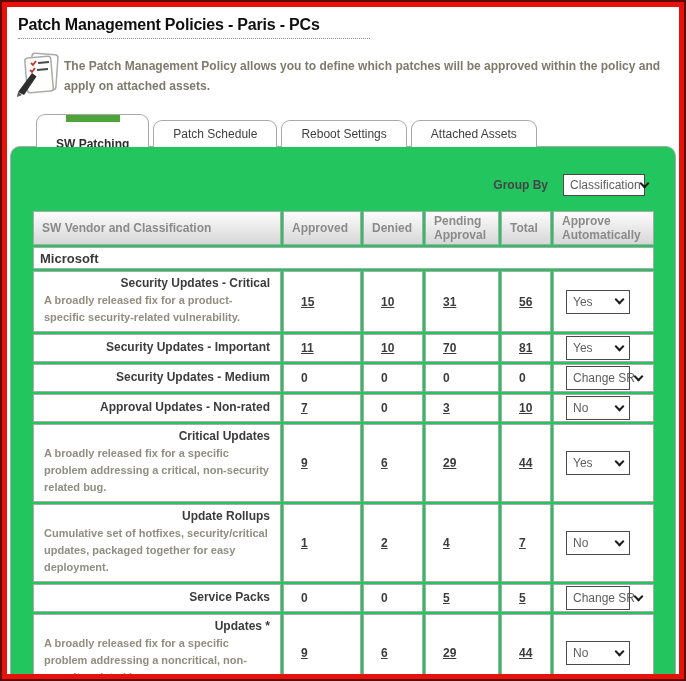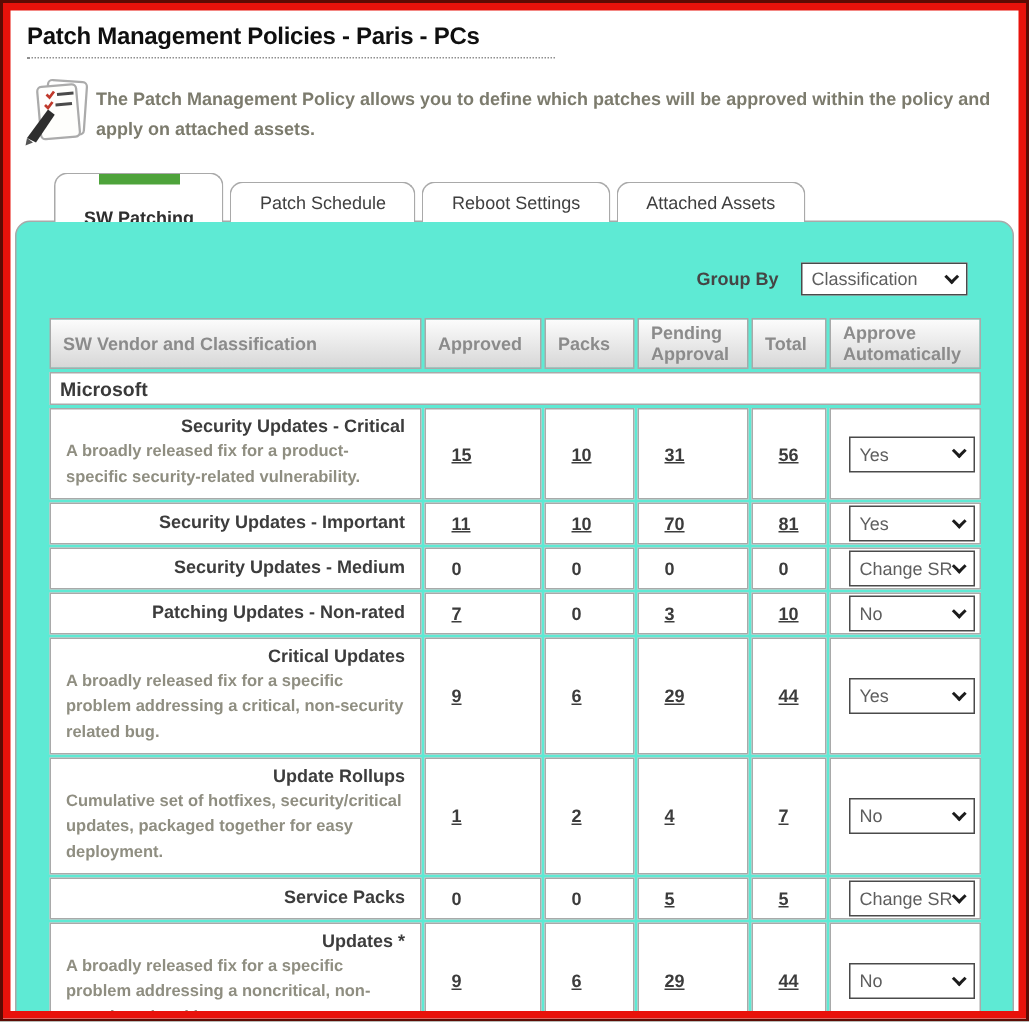--- a/index.html
+++ b/index.html
@@ -32,7 +32,7 @@
   .tab-accent{position:absolute;top:0;left:50%;transform:translateX(-50%);width:54px;height:7px;
        background:var(--tab-accent-green);}
   .panel{position:relative;z-index:1;border:1px solid var(--border-gray);border-radius:10px 10px 0 0;
-       background:#5eead4;height:534px;}
+       background:#22c55e;height:534px;}
 
   
   .groupby{display:flex;justify-content:flex-end;align-items:center;gap:15px;margin:27px 30px 0 0;}

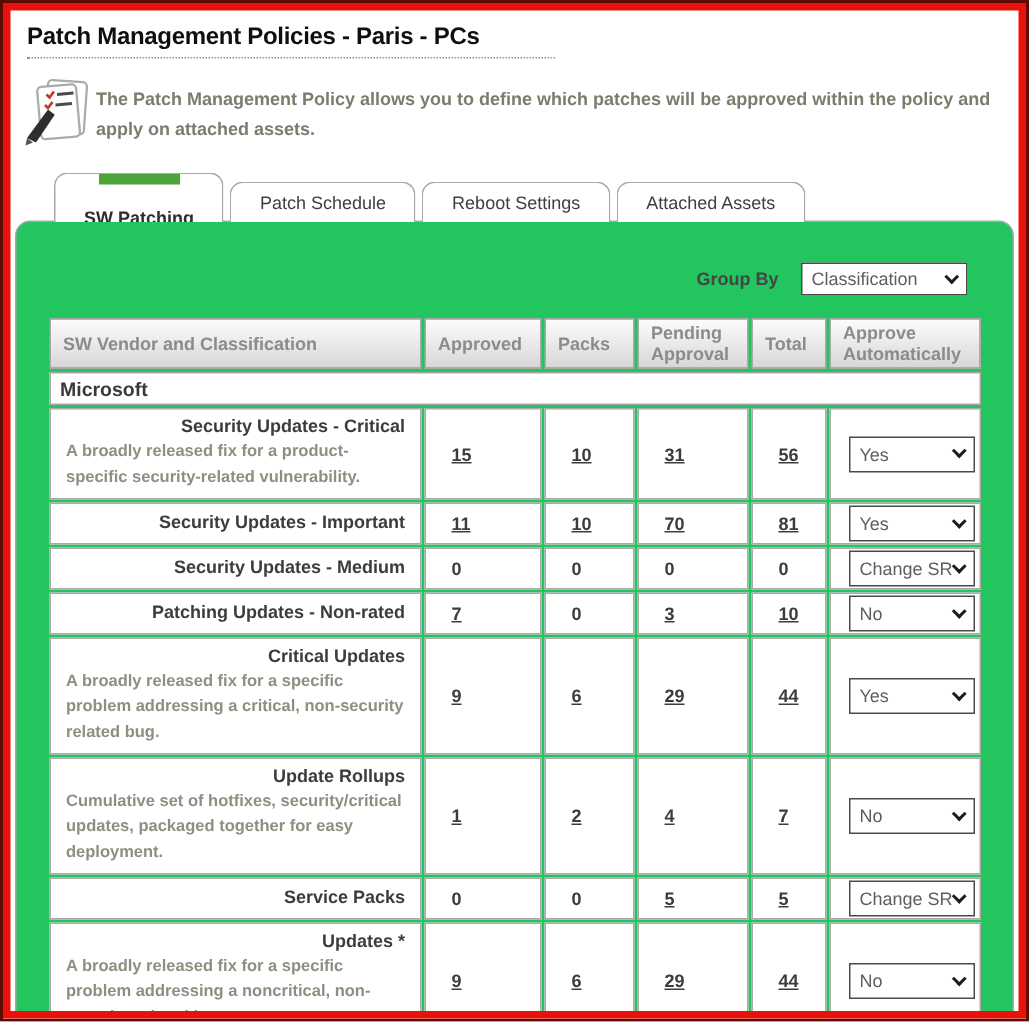--- a/index.html
+++ b/index.html
@@ -44,7 +44,7 @@
   .fake-select .sel-text{font-size:12px;color:#5e5e5e;white-space:nowrap;}
   .chevron{width:7px;height:7px;border-right:2px solid #1c1c1c;border-bottom:2px solid #1c1c1c;
        transform:rotate(45deg);margin-top:-4px;flex:0 0 auto;}
-  .fake-select.wide{width:111px;height:22px;}
+  .fake-select.wide{width:82px;height:22px;}
 
   
   table.patch{margin:13px 0 0 20px;width:625px;border-collapse:separate;border-spacing:2px;table-layout:fixed;}

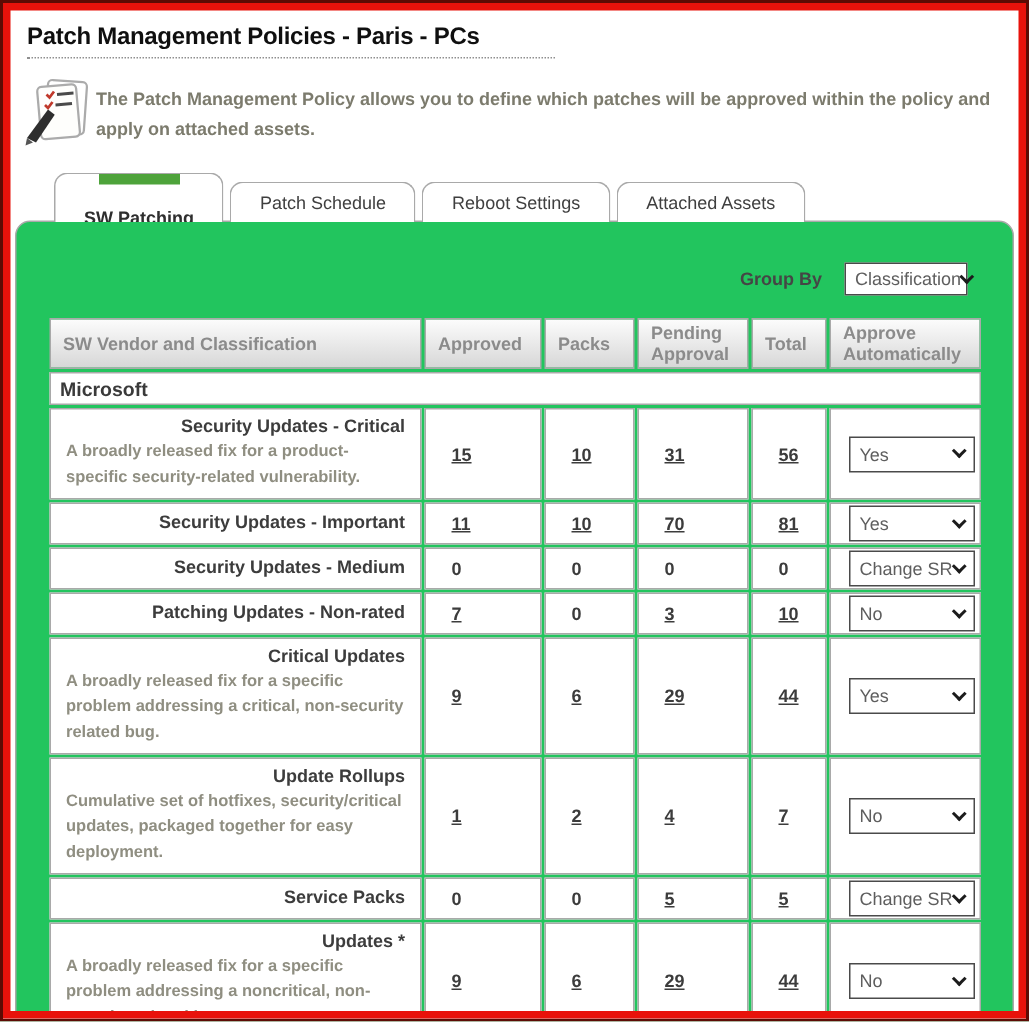--- a/index.html
+++ b/index.html
@@ -127,7 +127,7 @@
             <tr>
               <th>SW Vendor and Classification</th>
               <th class="c">Approved</th>
-              <th class="c">Packs</th>
+              <th class="c">Denied</th>
               <th>Pending Approval</th>
               <th class="c">Total</th>
               <th>Approve Automatically</th>

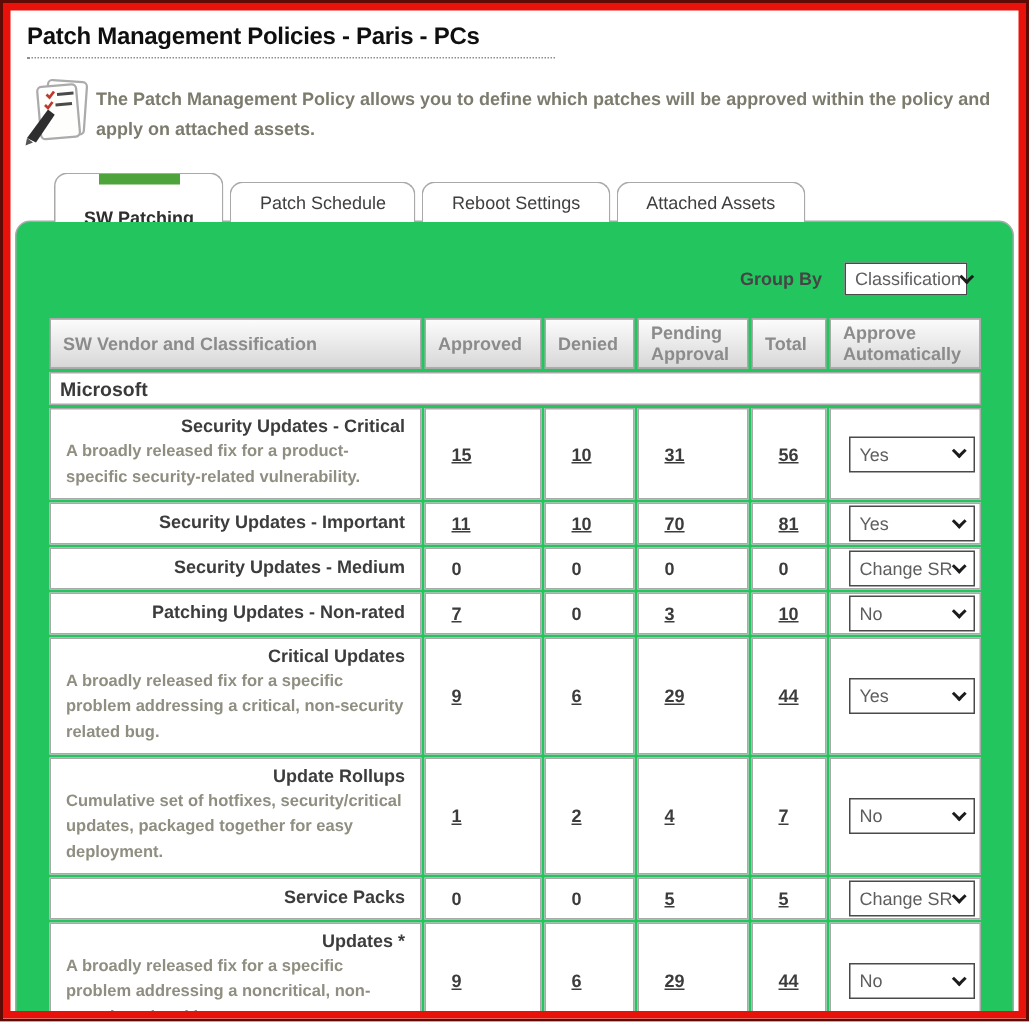--- a/index.html
+++ b/index.html
@@ -40,7 +40,7 @@
 
   
   .fake-select{border:1px solid #4a4a4a;background:#fff;display:flex;align-items:center;
-       justify-content:space-between;height:24px;width:84px;padding:0 6px 0 6px;cursor:pointer;}
+       justify-content:space-between;height:24px;width:64px;padding:0 6px 0 6px;cursor:pointer;}
   .fake-select .sel-text{font-size:12px;color:#5e5e5e;white-space:nowrap;}
   .chevron{width:7px;height:7px;border-right:2px solid #1c1c1c;border-bottom:2px solid #1c1c1c;
        transform:rotate(45deg);margin-top:-4px;flex:0 0 auto;}

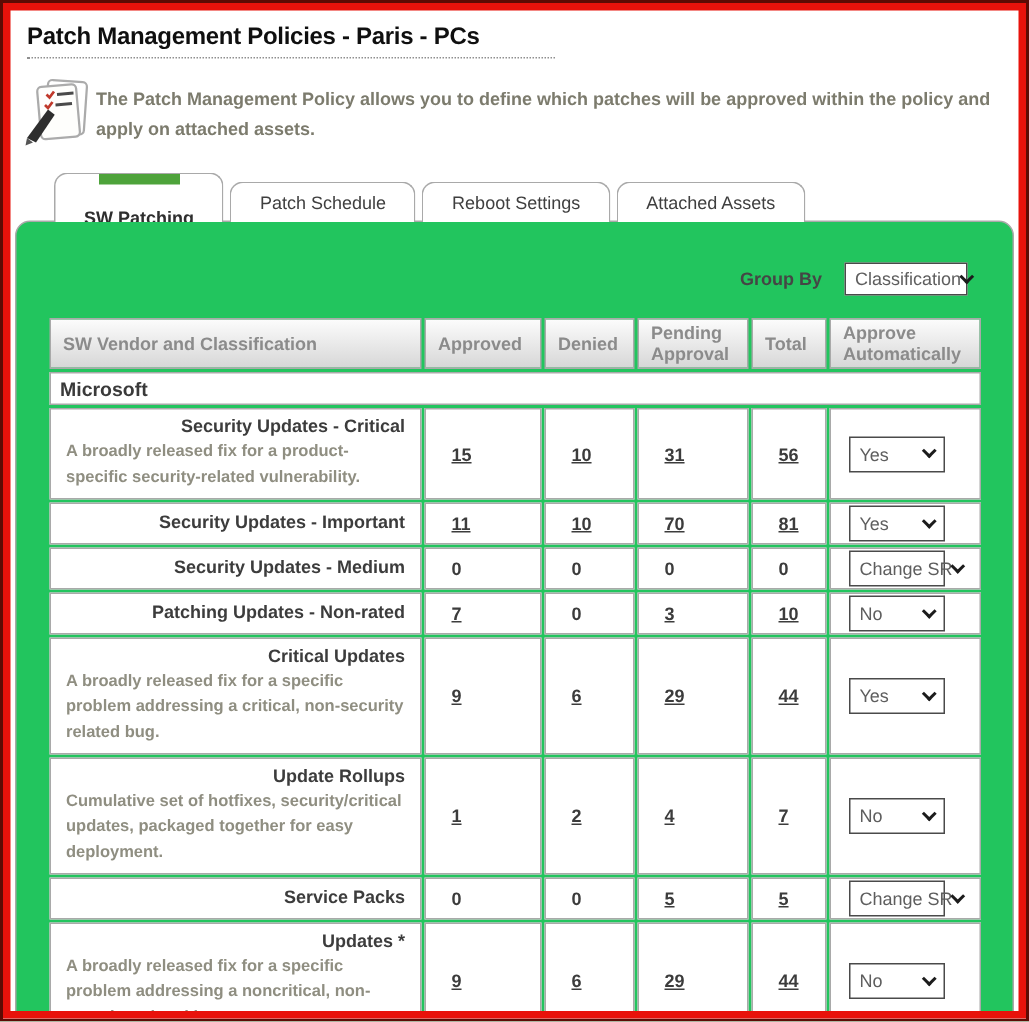--- a/index.html
+++ b/index.html
@@ -185,7 +185,7 @@
               </tr>
               <tr>
                 <td class="cell-name">
-                  <div class="row-title">Patching Updates - Non-rated</div>
+                  <div class="row-title">Approval Updates - Non-rated</div>
                 </td>
                 <td class="cell-num"><span class="num link">7</span></td>
                 <td class="cell-num"><span class="num">0</span></td>

